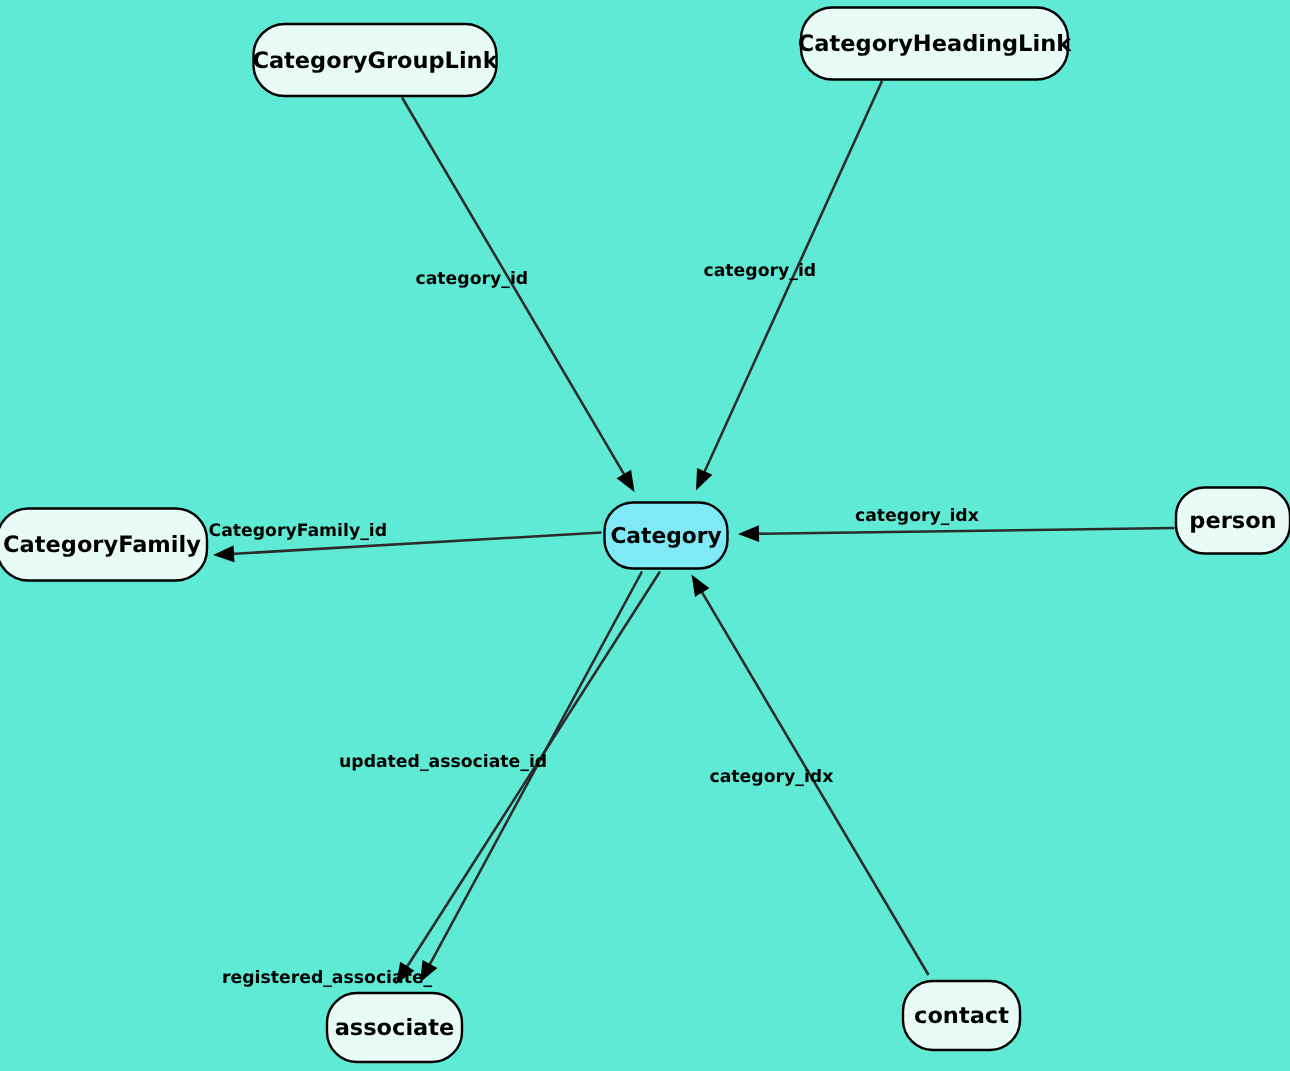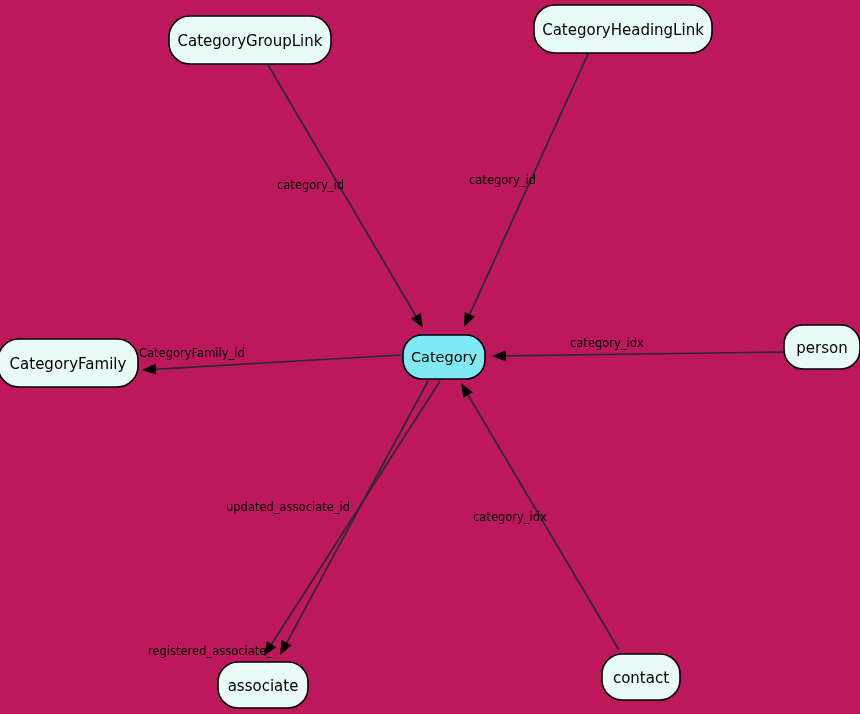--- a/index.html
+++ b/index.html
@@ -17,7 +17,8 @@
     position: relative;
     width: 860px;
     height: 714px;
-    background: #be185d;
+    background: #5eead4;
+    font-weight: bold;
   }
   svg#graph {
     display: block;

